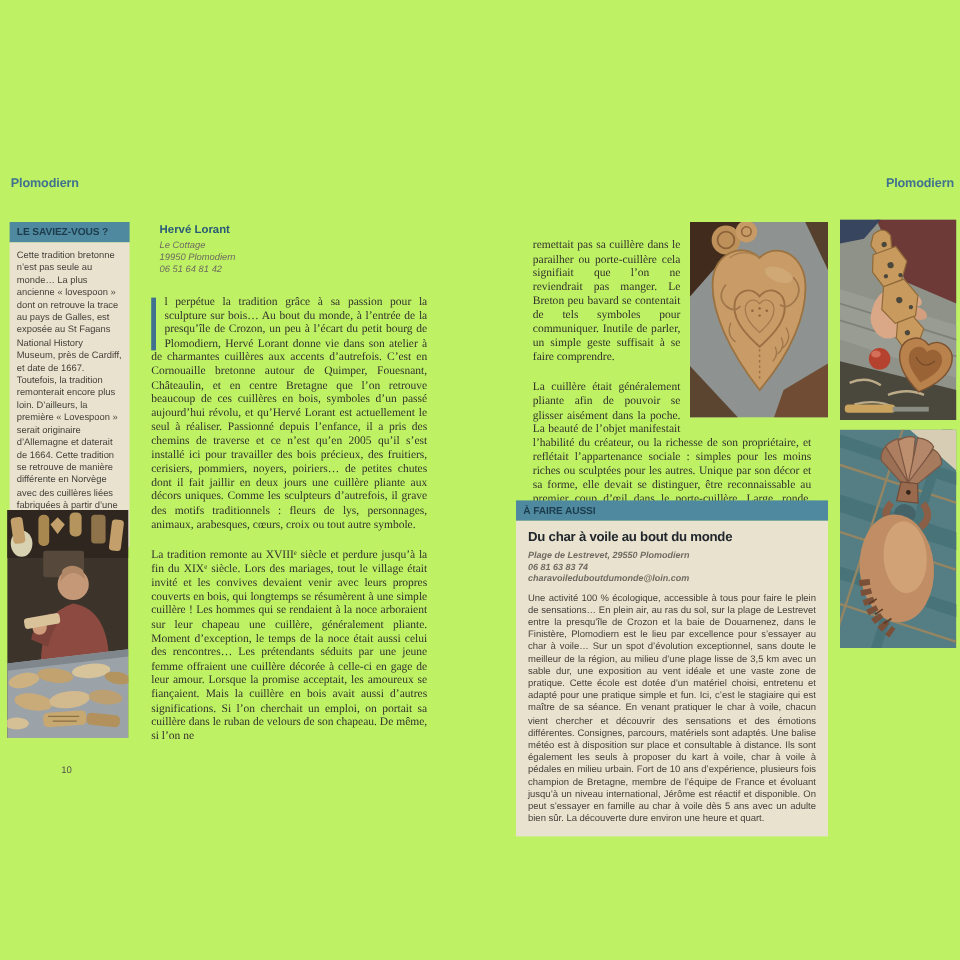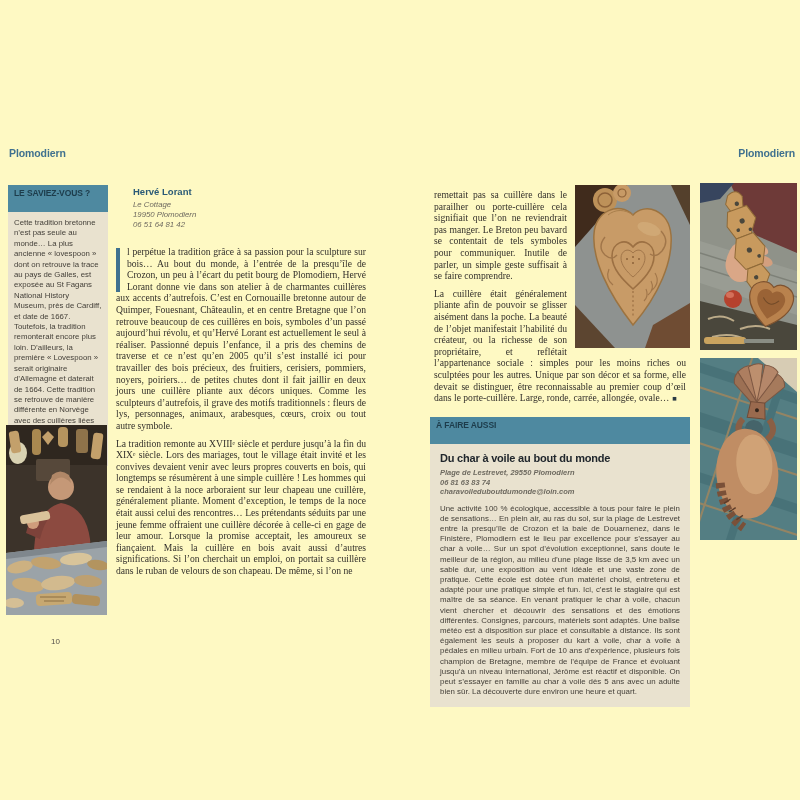--- a/index.html
+++ b/index.html
@@ -3,7 +3,7 @@
 <meta charset="utf-8">
 <style>
   html,body{margin:0;padding:0;background:#ffffff;}
-  .canvas{position:relative;width:800px;height:800px;background:#fef9c3;overflow:hidden;
+  .canvas{position:relative;width:800px;height:800px;background:#bef264;overflow:hidden;
           font-family:"Liberation Sans",sans-serif;color:#33302b;}
   .abs{position:absolute;}
 

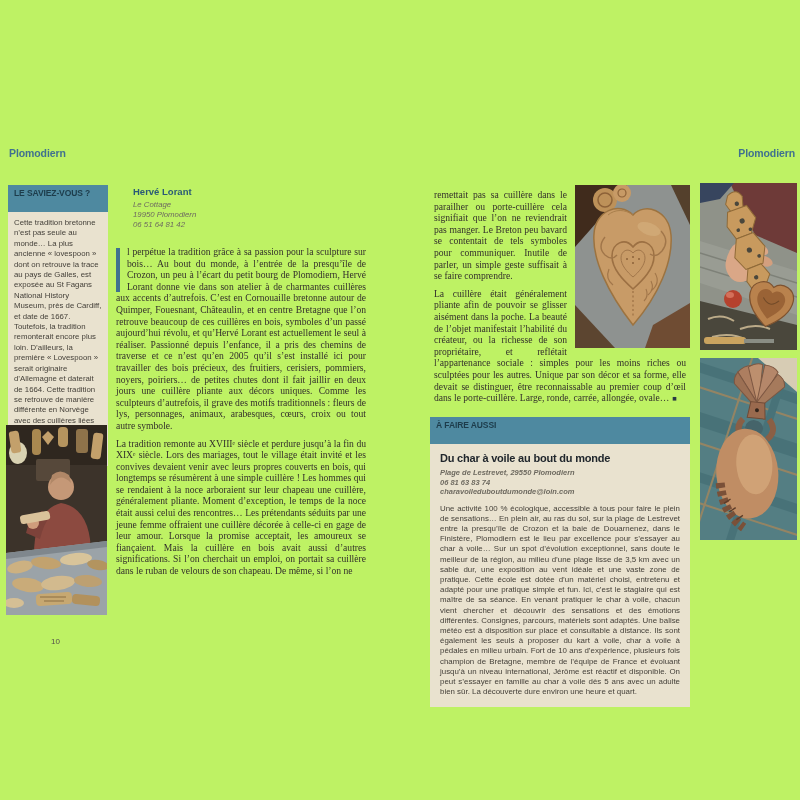--- a/index.html
+++ b/index.html
@@ -13,7 +13,7 @@
 
   
   .box-bar{background:#4e89a0;color:#1d3c4b;font-weight:bold;font-size:8.5px;
-           padding:3px 6px 14px;letter-spacing:-0.1px;}
+           padding:3px 6px 4px;letter-spacing:-0.1px;}
   .box-body{background:#e9e2cf;color:#45413a;}
 
   .sidebar{left:8px;top:185px;width:100px;}

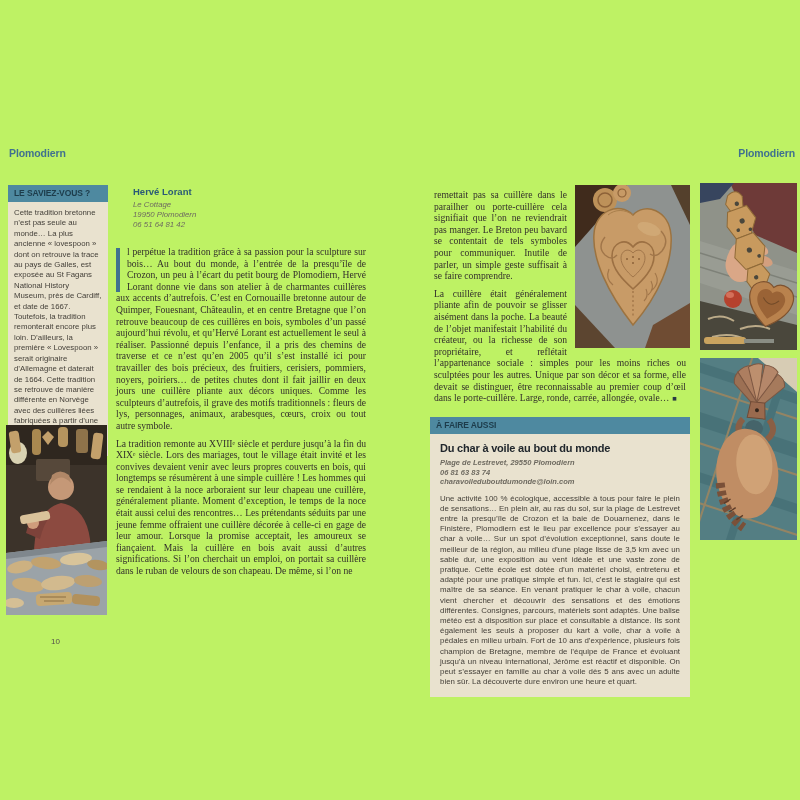--- a/index.html
+++ b/index.html
@@ -28,7 +28,7 @@
                  letter-spacing:-0.3px;line-height:26px;}
   .bodytext{margin-top:16px;font-family:"Liberation Serif",serif;font-size:9.6px;
             line-height:11.6px;text-align:justify;color:#33302b;}
-  .bodytext p{margin:4px;}
+  .bodytext p{margin:14px;}
   .bodytext p + p{margin-top:6px;}
   .dropcap-bar{float:left;width:4px;height:44px;background:#40718f;margin:2px 7px 0 0;}
 

